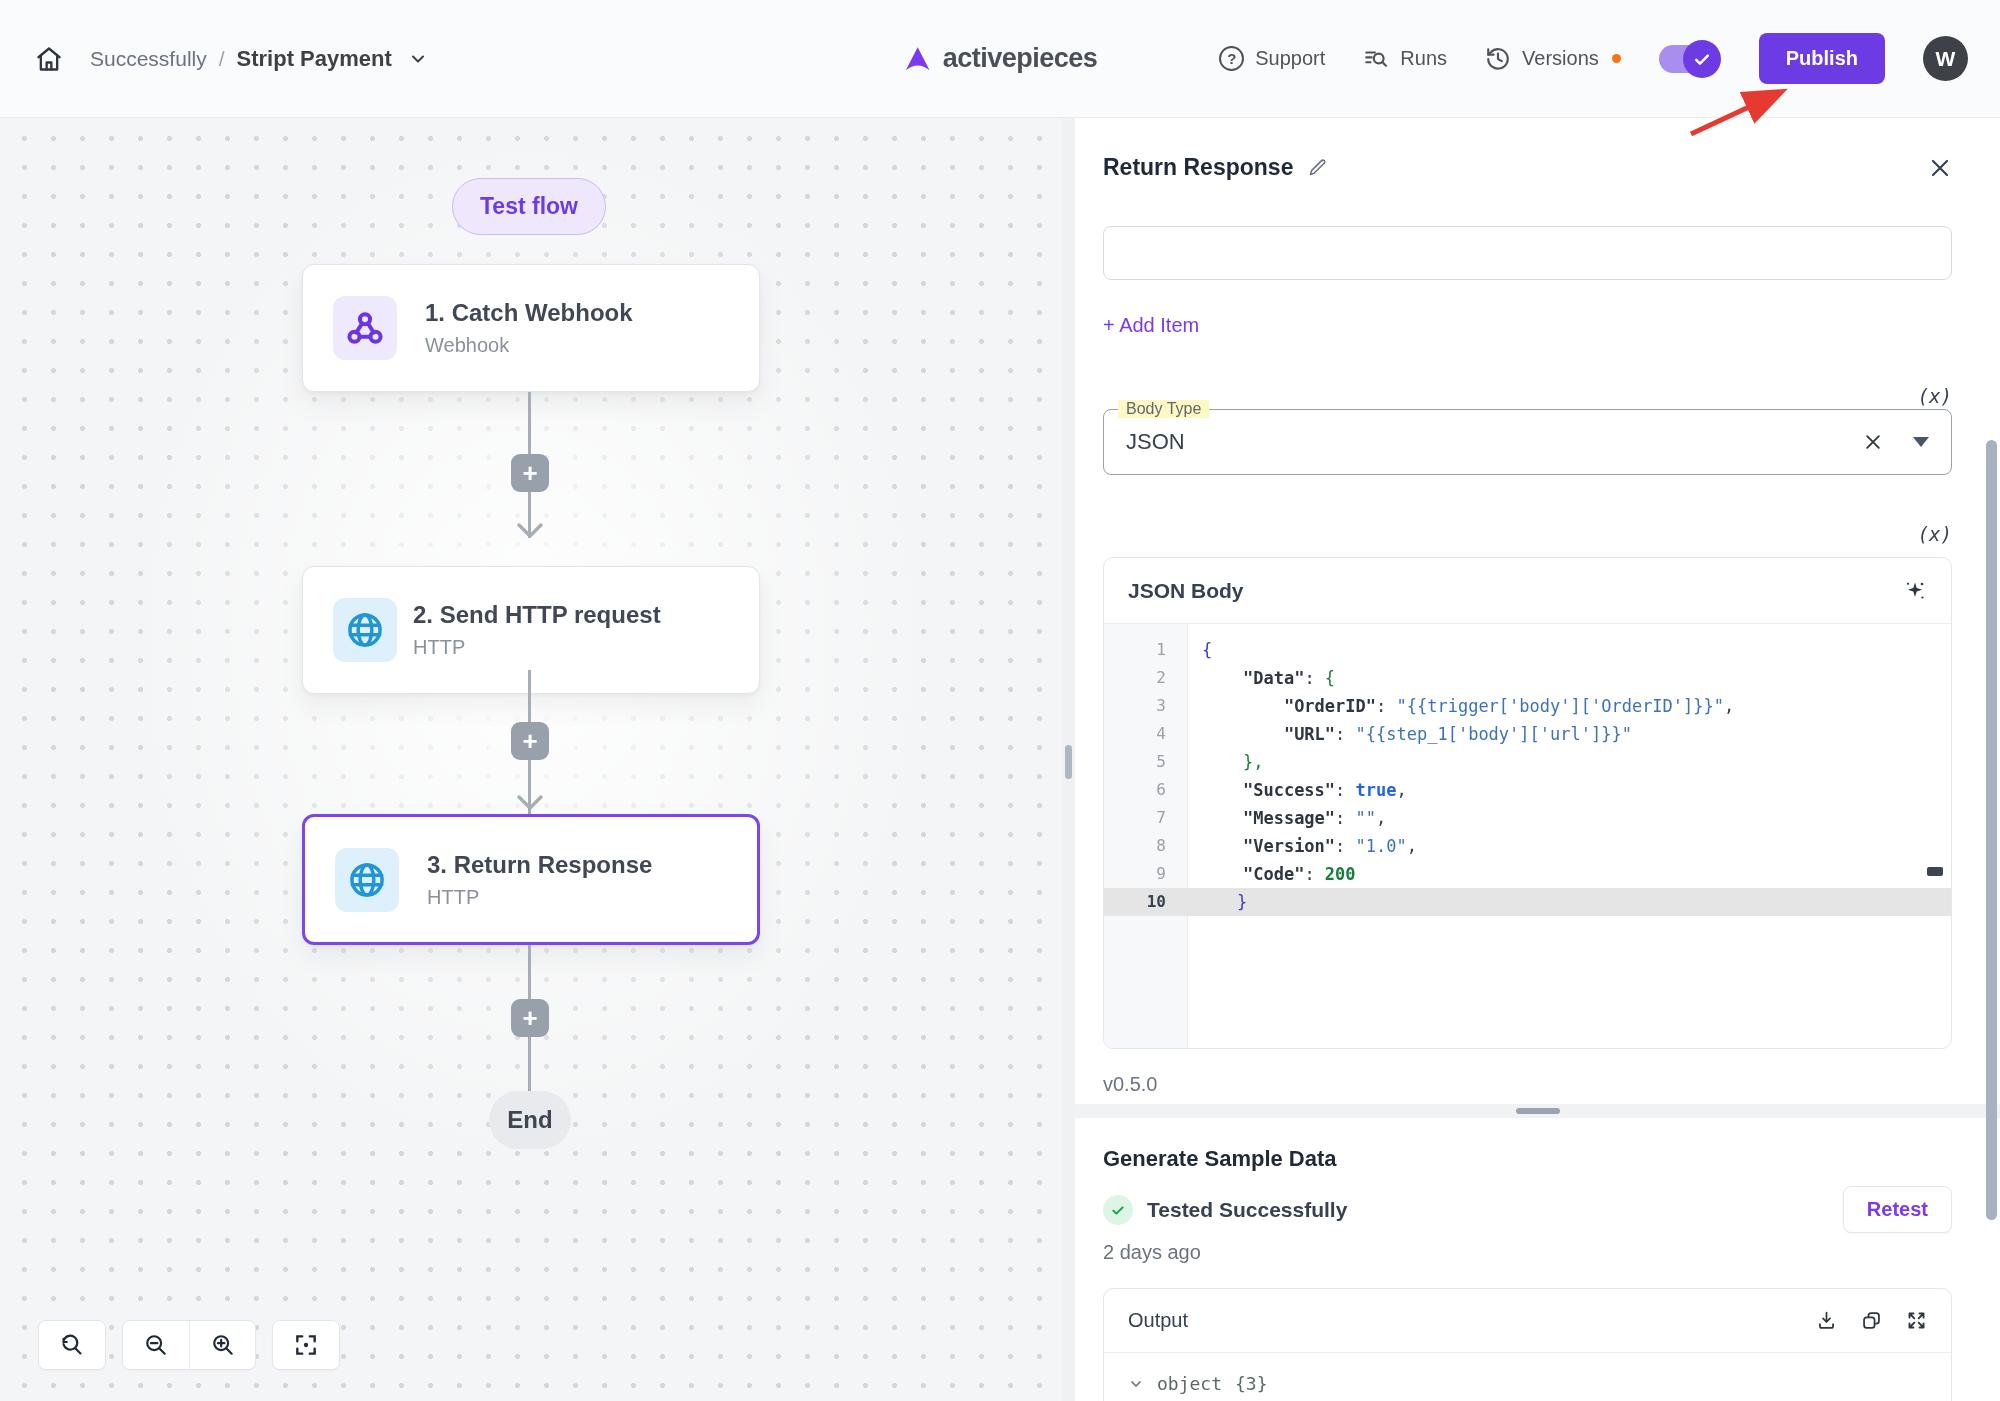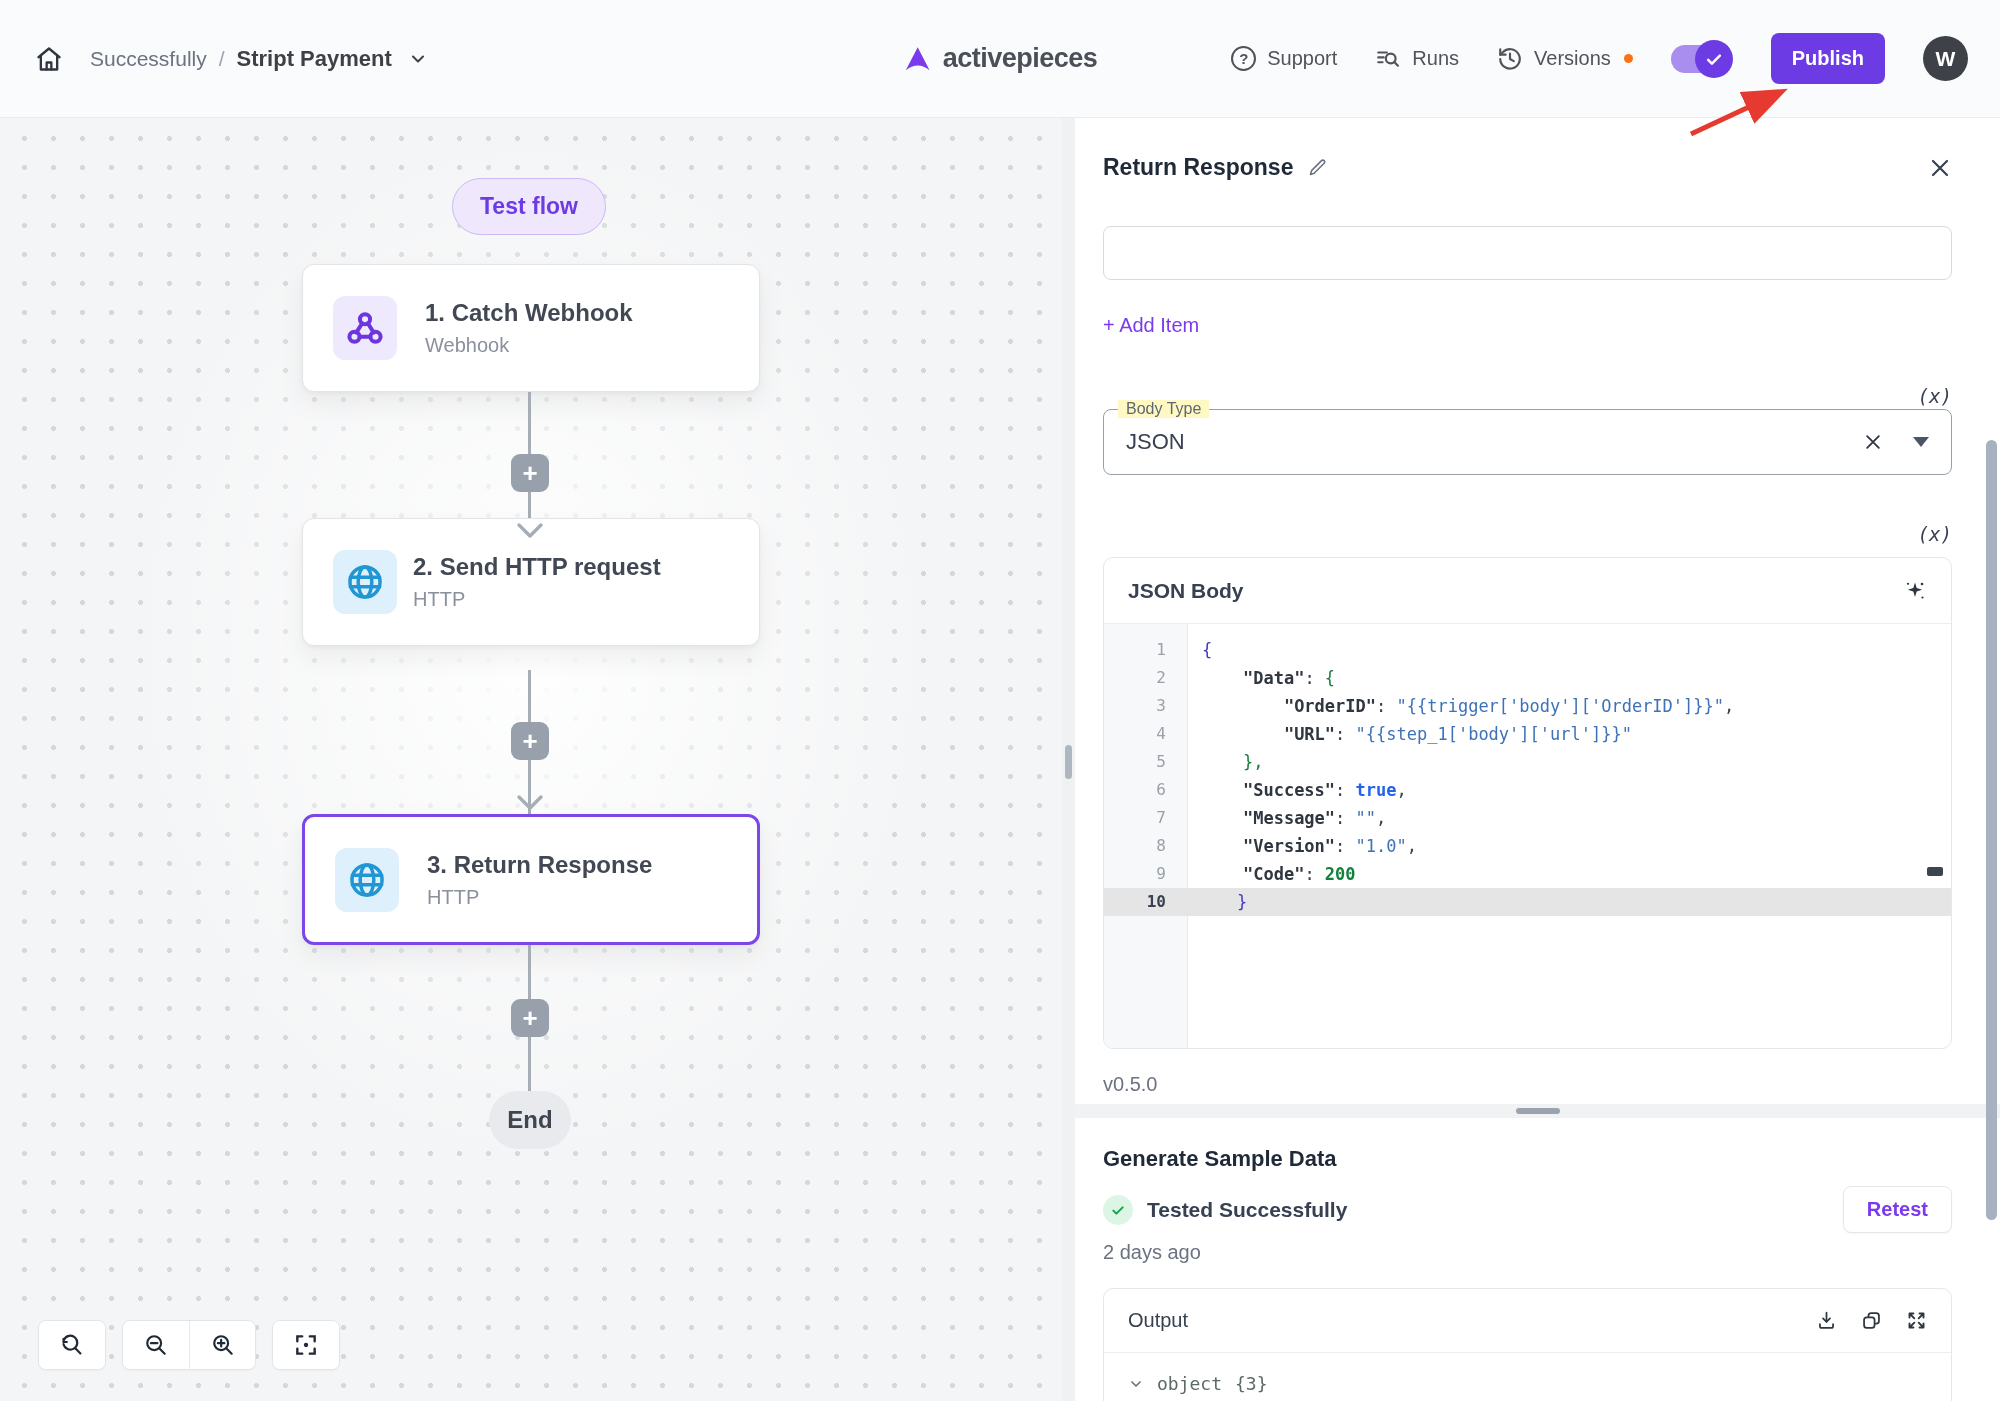--- a/index.html
+++ b/index.html
@@ -25,7 +25,7 @@
   .toggle { width:58px; height:28px; border-radius:15px; background:#a98ef0; position:relative; cursor:pointer; margin-right:4px; }
   .toggle-knob { position:absolute; right:-4px; top:-5px; width:38px; height:38px; border-radius:50%; background:#6d3be4;
                  display:flex; align-items:center; justify-content:center; color:#fff; }
-  .publish-btn { background:#6d3be4; color:#fff; font-size:20px; font-weight:600; padding:14px 21px; border-radius:8px;
+  .publish-btn { background:#6d3be4; color:#fff; font-size:20px; font-weight:600; padding:14px 27px; border-radius:8px;
                  border:none; cursor:pointer; font-family:inherit; }
   .avatar { width:45px; height:45px; border-radius:50%; background:#3f4148; color:#fff; font-weight:700; font-size:21px;
             display:flex; align-items:center; justify-content:center; cursor:pointer; }

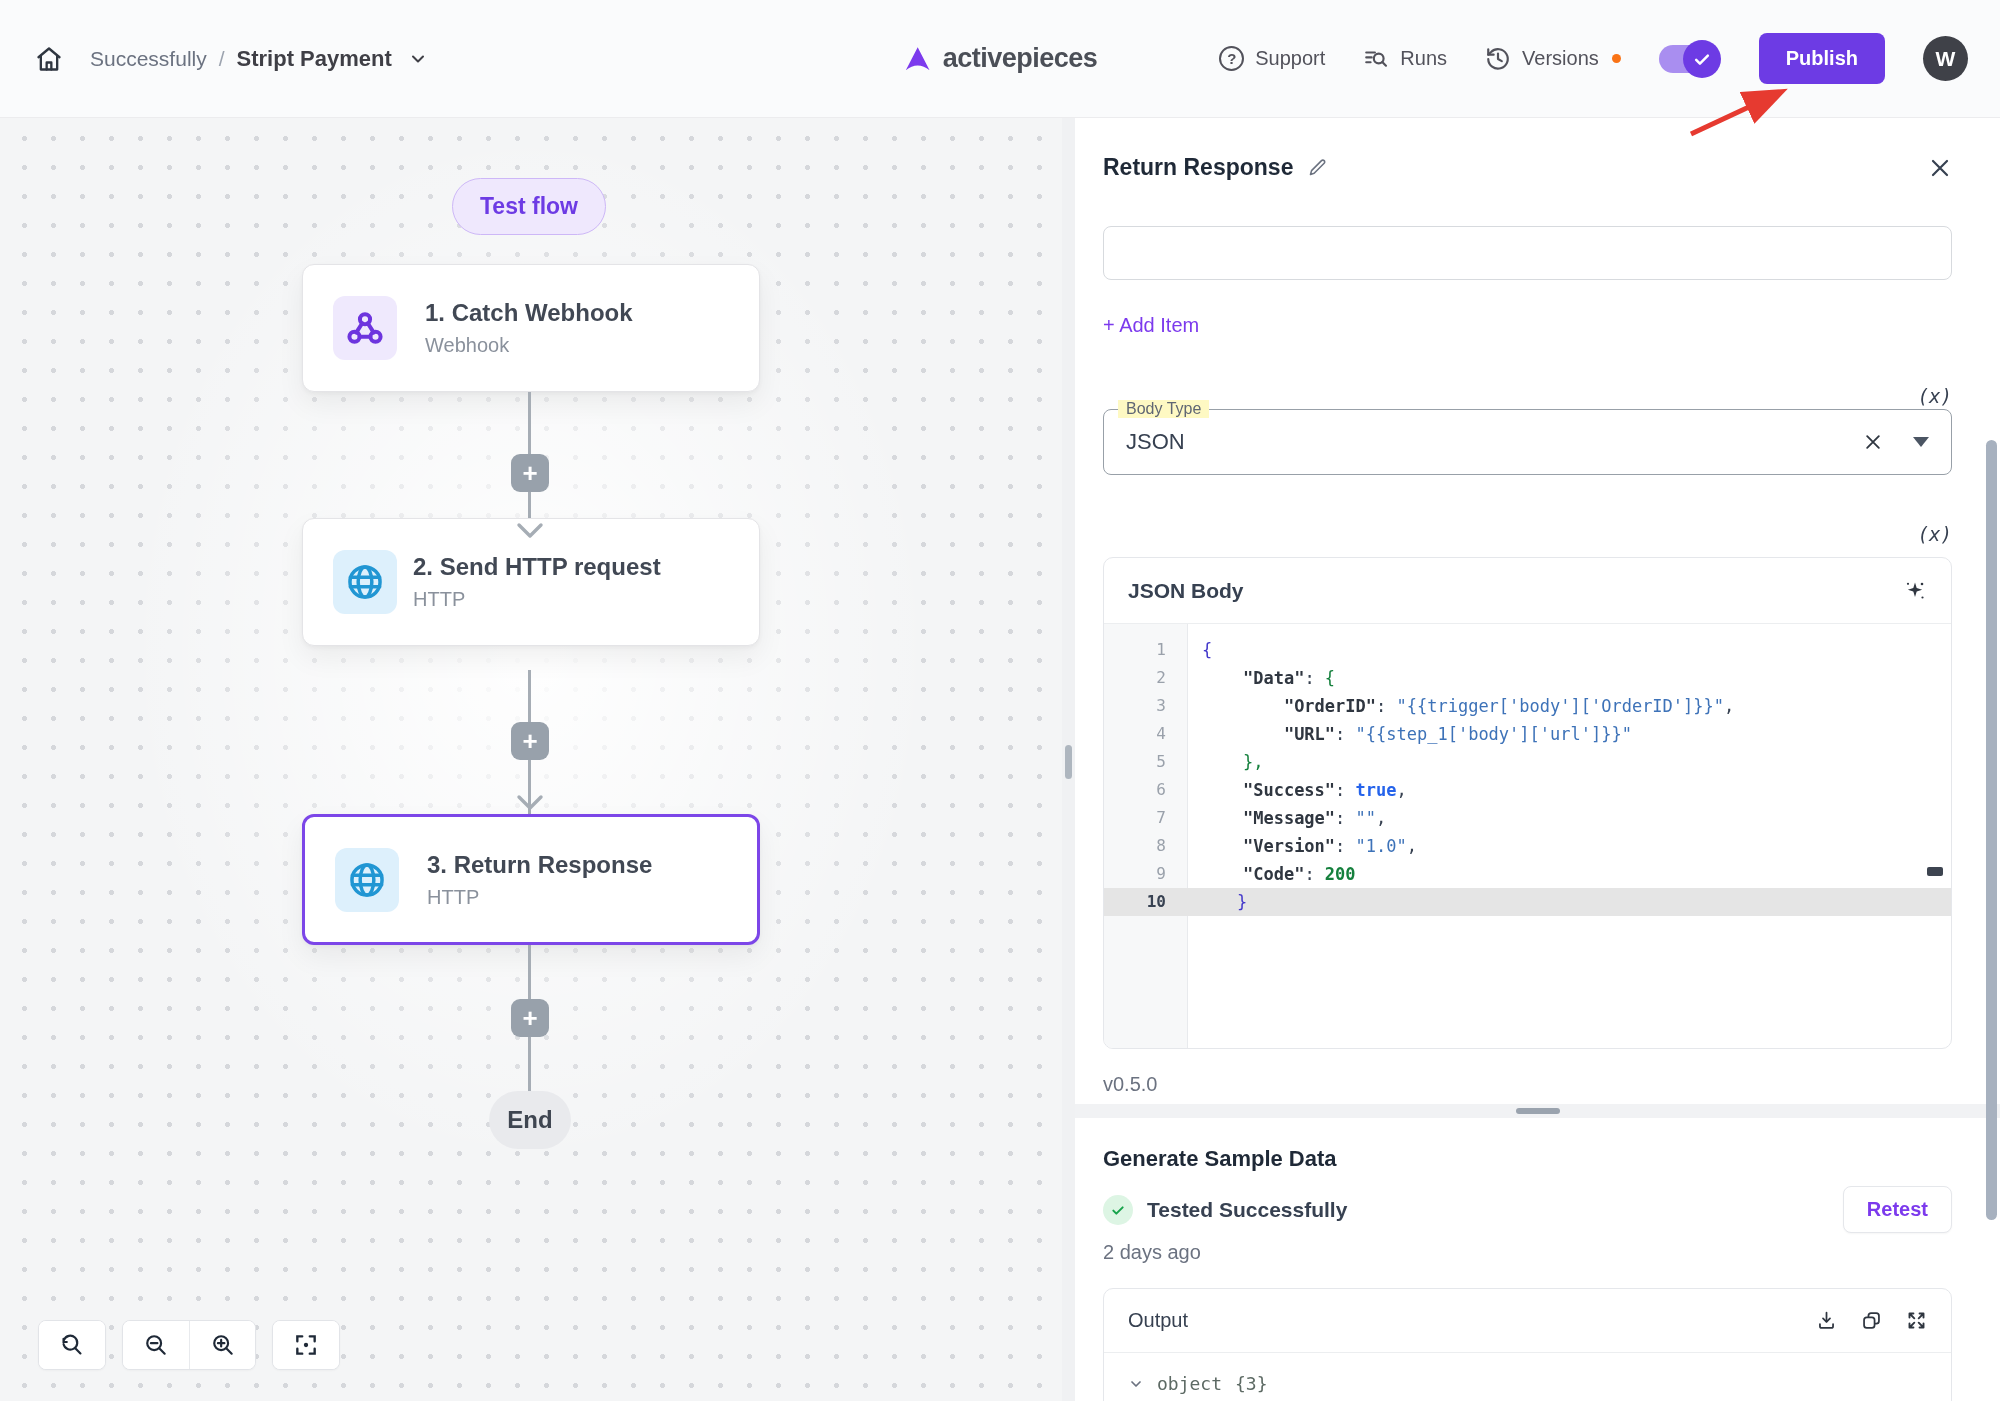--- a/index.html
+++ b/index.html
@@ -240,7 +240,7 @@
       <path d="M3 3l11 11L25 3" fill="none" stroke="#a6adb5" stroke-width="3.4" stroke-linecap="round" stroke-linejoin="round"></path>
     </svg>
 
-  <div class="step-card" style="top:400px;gap:16px;">
+  <div class="step-card" style="top:448px;gap:16px;">
     <span class="step-icon http-bg">
       <svg width="42" height="42" viewBox="0 0 24 24" fill="none" stroke="#2196d3" stroke-width="2" stroke-linecap="round">
         <circle cx="12" cy="12" r="8.6"></circle>

